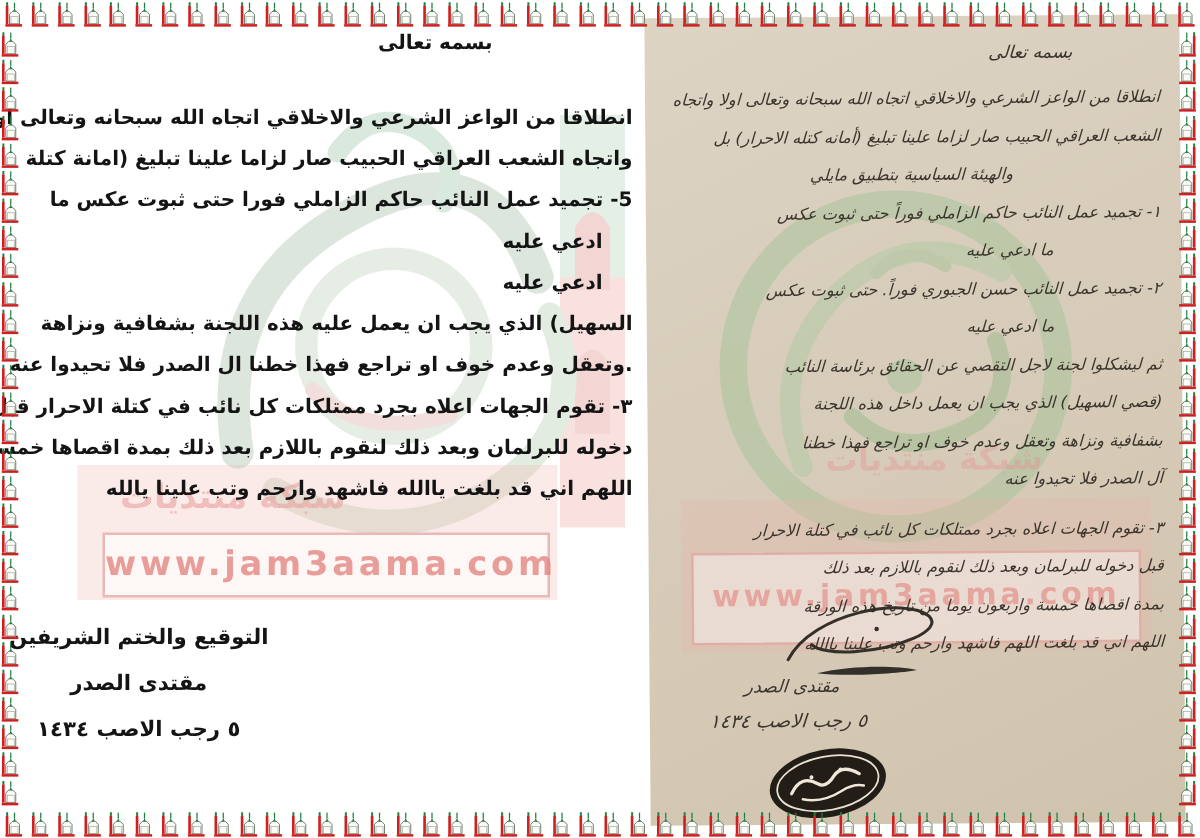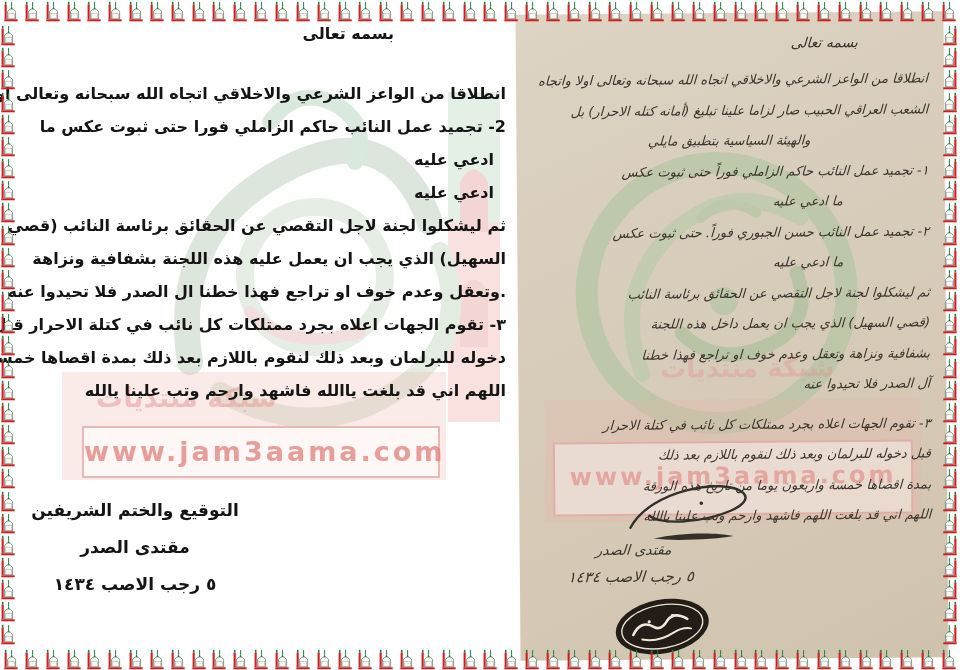--- a/index.html
+++ b/index.html
@@ -1721,6 +1721,7 @@
   <div class="typed-body">
 
   <div class="t-line">انطلاقا من الواعز الشرعي والاخلاقي اتجاه الله سبحانه وتعالى اولا</div>
+      <div class="t-line">واتجاه الشعب العراقي الحبيب صار لزاما علينا تبليغ (امانة كتلة</div>
       <div class="t-line">2- تجميد عمل النائب حاكم الزاملي فورا حتى ثبوت عكس ما</div>
       <div class="t-line ind">ادعي عليه</div>
       <div class="t-line ind">ادعي عليه</div>

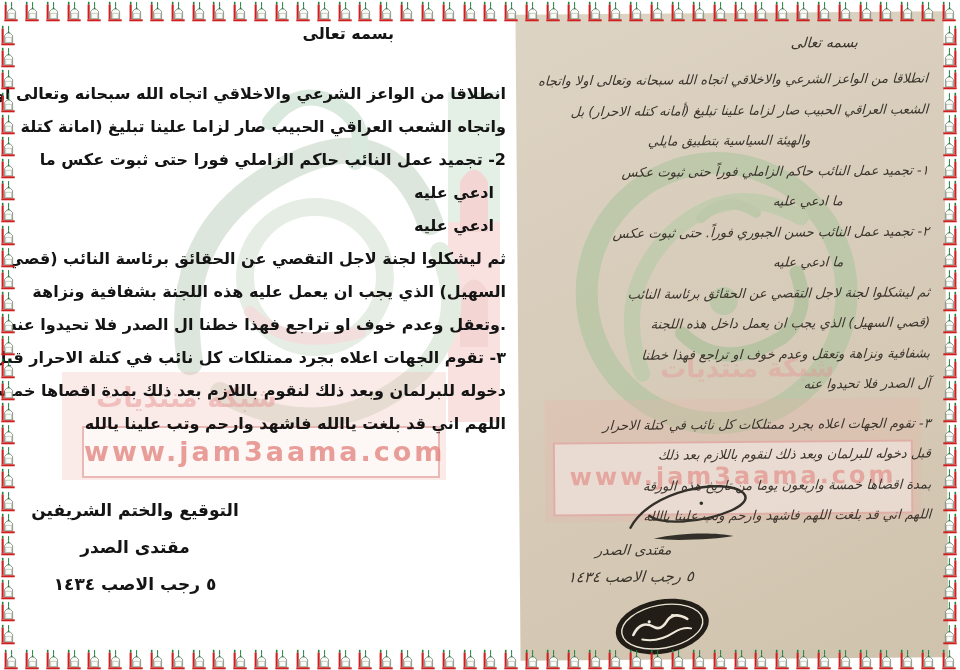--- a/index.html
+++ b/index.html
@@ -1722,7 +1722,7 @@
 
   <div class="t-line">انطلاقا من الواعز الشرعي والاخلاقي اتجاه الله سبحانه وتعالى اولا</div>
       <div class="t-line">واتجاه الشعب العراقي الحبيب صار لزاما علينا تبليغ (امانة كتلة</div>
-      <div class="t-line">2- تجميد عمل النائب حاكم الزاملي فورا حتى ثبوت عكس ما</div>
+      <div class="t-line">5- تجميد عمل النائب حاكم الزاملي فورا حتى ثبوت عكس ما</div>
       <div class="t-line ind">ادعي عليه</div>
       <div class="t-line ind">ادعي عليه</div>
       <div class="t-line">ثم ليشكلوا لجنة لاجل التقصي عن الحقائق برئاسة النائب (قصي</div>

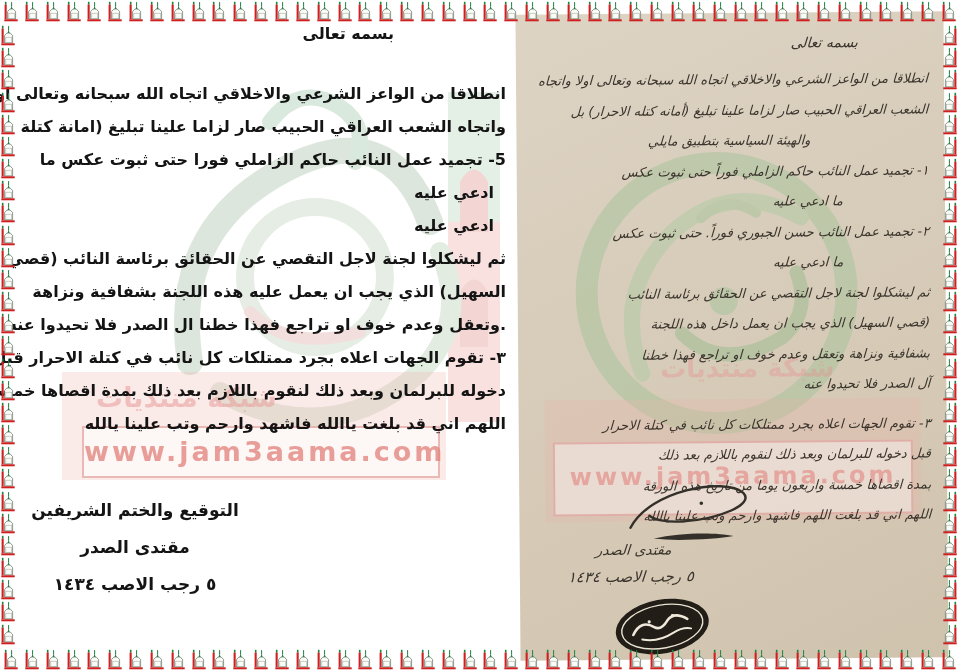--- a/index.html
+++ b/index.html
@@ -22,7 +22,7 @@
   .typed-header{font-size:16px;margin:10px 112px 0 0;white-space:nowrap;}
   .typed-body{margin-top:34px;font-size:16px;line-height:33px;}
   .t-line{white-space:nowrap;}
-  .t-line.ind{margin-right:12px;}
+  .t-line.ind{margin-right:24px;}
   .typed-sign{position:absolute;left:4px;top:492px;width:214px;direction:rtl;text-align:center;
               font-weight:bold;font-size:17px;line-height:37px;color:#141414;z-index:4;padding-left:24px;}
   

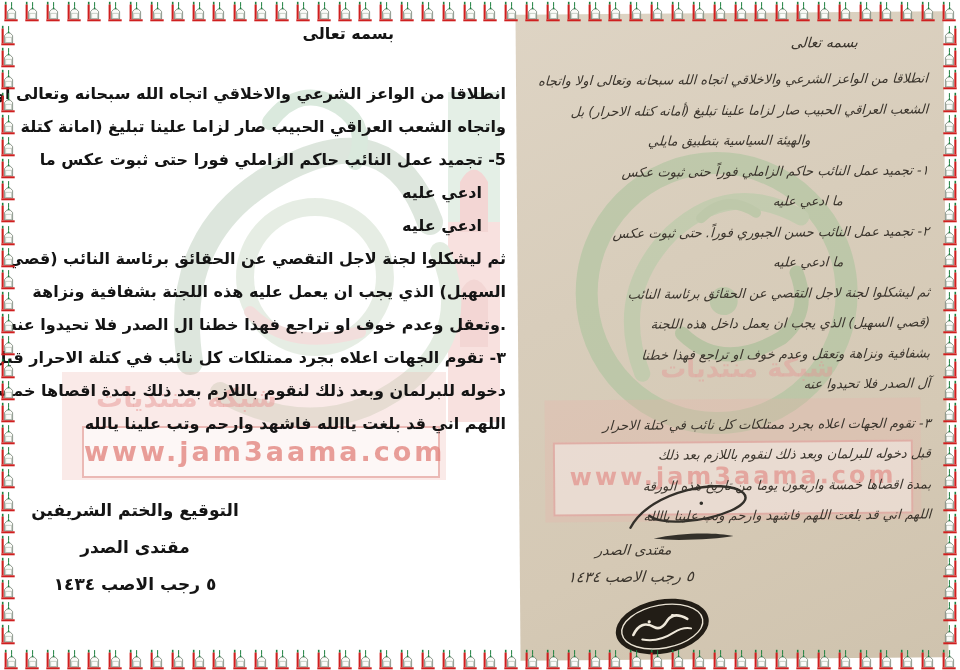--- a/index.html
+++ b/index.html
@@ -1725,7 +1725,6 @@
       <div class="t-line">5- تجميد عمل النائب حاكم الزاملي فورا حتى ثبوت عكس ما</div>
       <div class="t-line ind">ادعي عليه</div>
       <div class="t-line ind">ادعي عليه</div>
-      <div class="t-line">ثم ليشكلوا لجنة لاجل التقصي عن الحقائق برئاسة النائب (قصي</div>
       <div class="t-line">السهيل) الذي يجب ان يعمل عليه هذه اللجنة بشفافية ونزاهة</div>
       <div class="t-line">.وتعقل وعدم خوف او تراجع فهذا خطنا ال الصدر فلا تحيدوا عنه</div>
       <div class="t-line">٣- تقوم الجهات اعلاه بجرد ممتلكات كل نائب في كتلة الاحرار قبل</div>

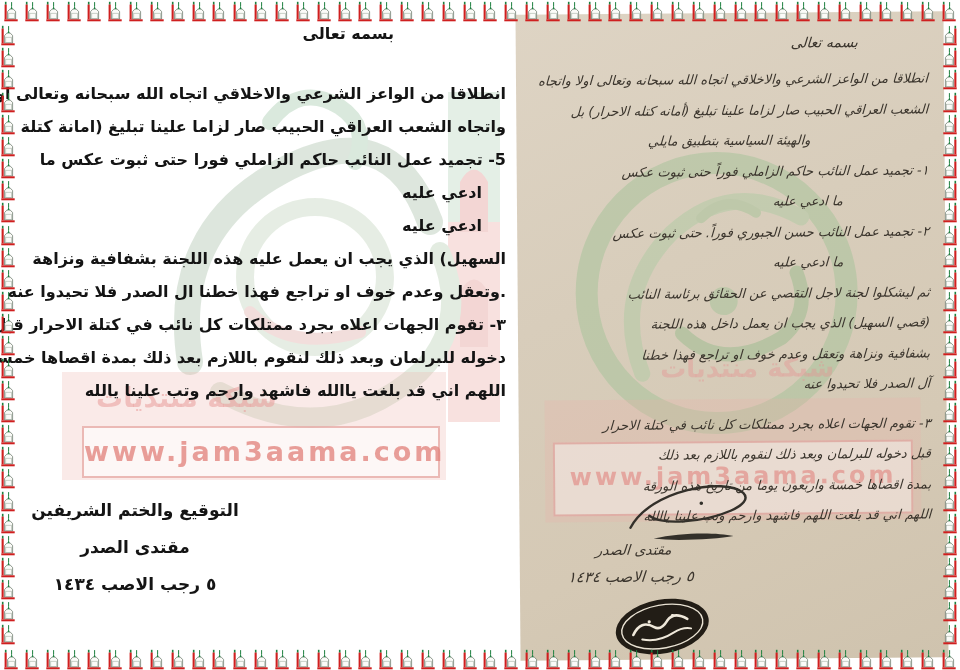--- a/index.html
+++ b/index.html
@@ -24,7 +24,7 @@
   .t-line{white-space:nowrap;}
   .t-line.ind{margin-right:24px;}
   .typed-sign{position:absolute;left:4px;top:492px;width:214px;direction:rtl;text-align:center;
-              font-weight:bold;font-size:17px;line-height:37px;color:#141414;z-index:4;padding-left:24px;}
+              font-weight:bold;font-size:17px;line-height:37px;color:#141414;z-index:4;}
   
   .emblem-wm{position:absolute;left:130px;top:62px;width:392px;height:400px;z-index:1;opacity:.55;pointer-events:none;}
   

